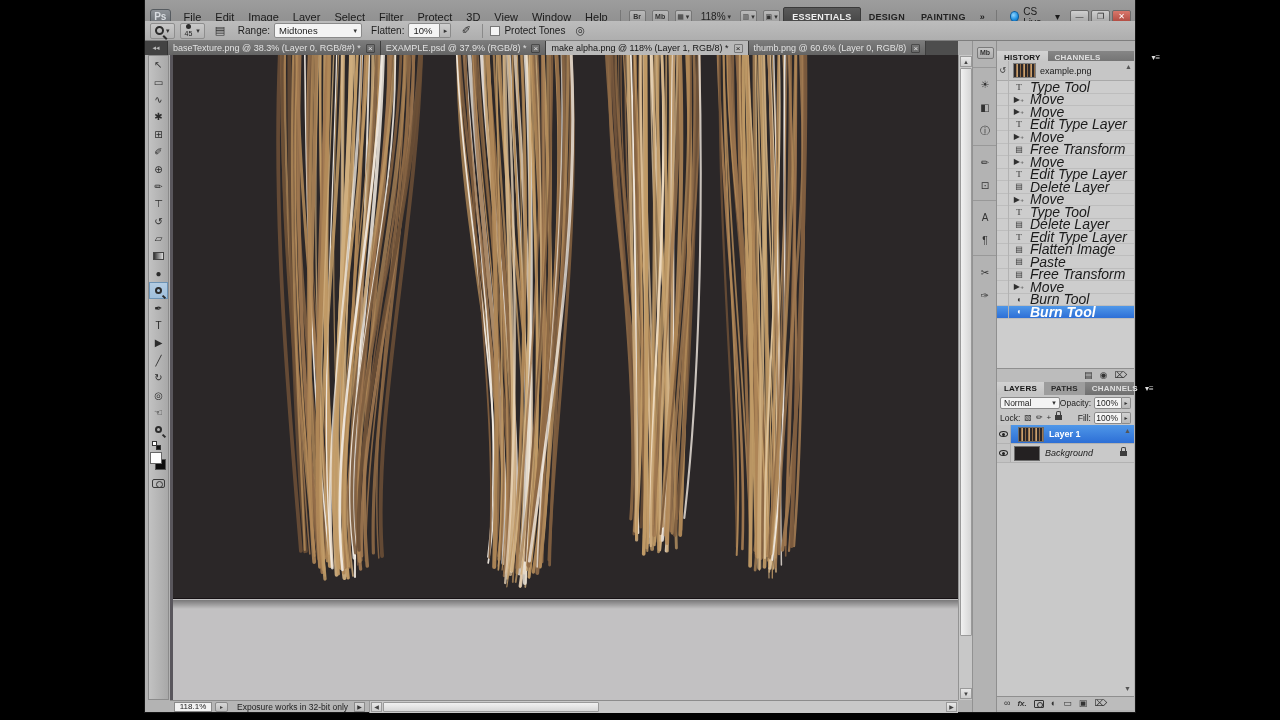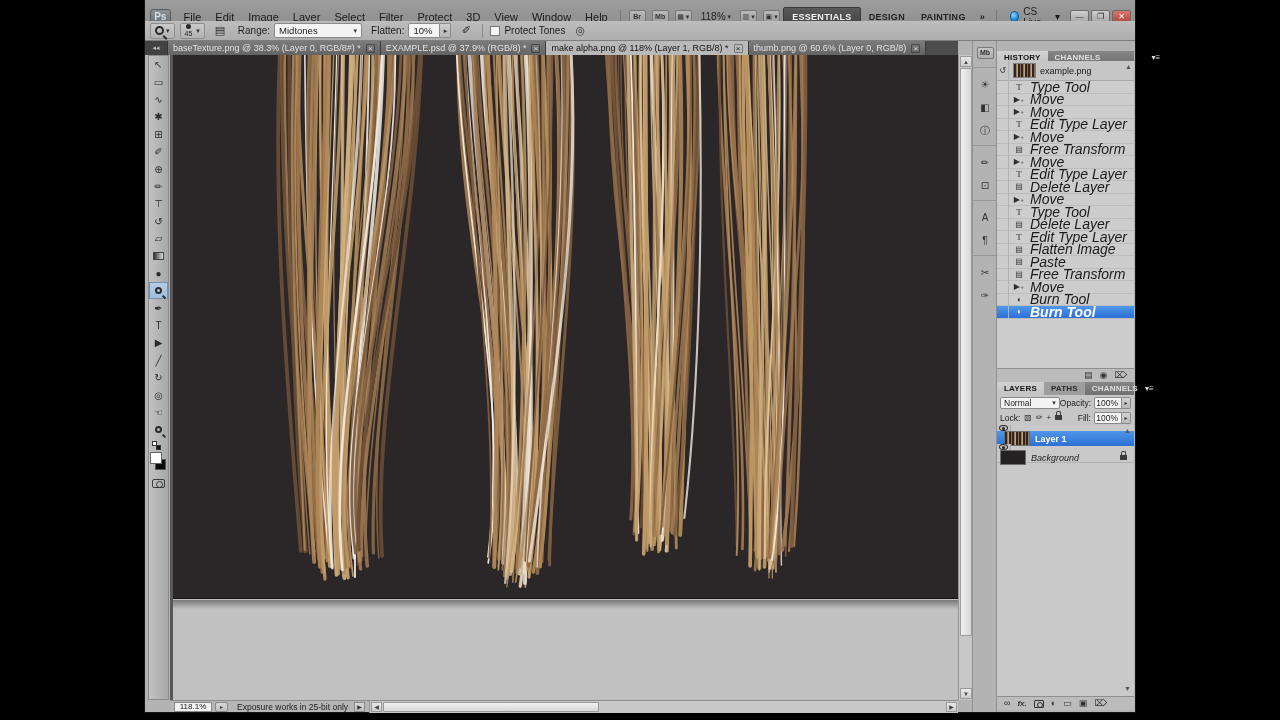--- a/index.html
+++ b/index.html
@@ -157,7 +157,7 @@
   .lock-icons{display:flex;align-items:center;margin-left:4px;}
   .lock-icons span{font-size:8px;margin-right:4px;color:#2e2e2e;}
   #layer-list{position:absolute;left:0;top:384px;width:137px;height:271px;background:#c9c9c9;overflow:hidden;}
-  .lrow{height:19px;display:flex;align-items:stretch;border-bottom:1px solid #b2b2b2;background:#c9c9c9;flex-direction:column;}
+  .lrow{height:19px;display:flex;align-items:stretch;border-bottom:1px solid #b2b2b2;background:#c9c9c9;}
   .eye-cell{width:14px;display:flex;align-items:center;justify-content:center;border-right:1px solid #adadad;background:#c3c3c3;}
   .eye{display:inline-block;width:9px;height:6px;border:1px solid #222;border-radius:50%;position:relative;}
   .eye::after{content:"";position:absolute;width:3px;height:3px;background:#222;border-radius:50%;left:2px;top:0.5px;}

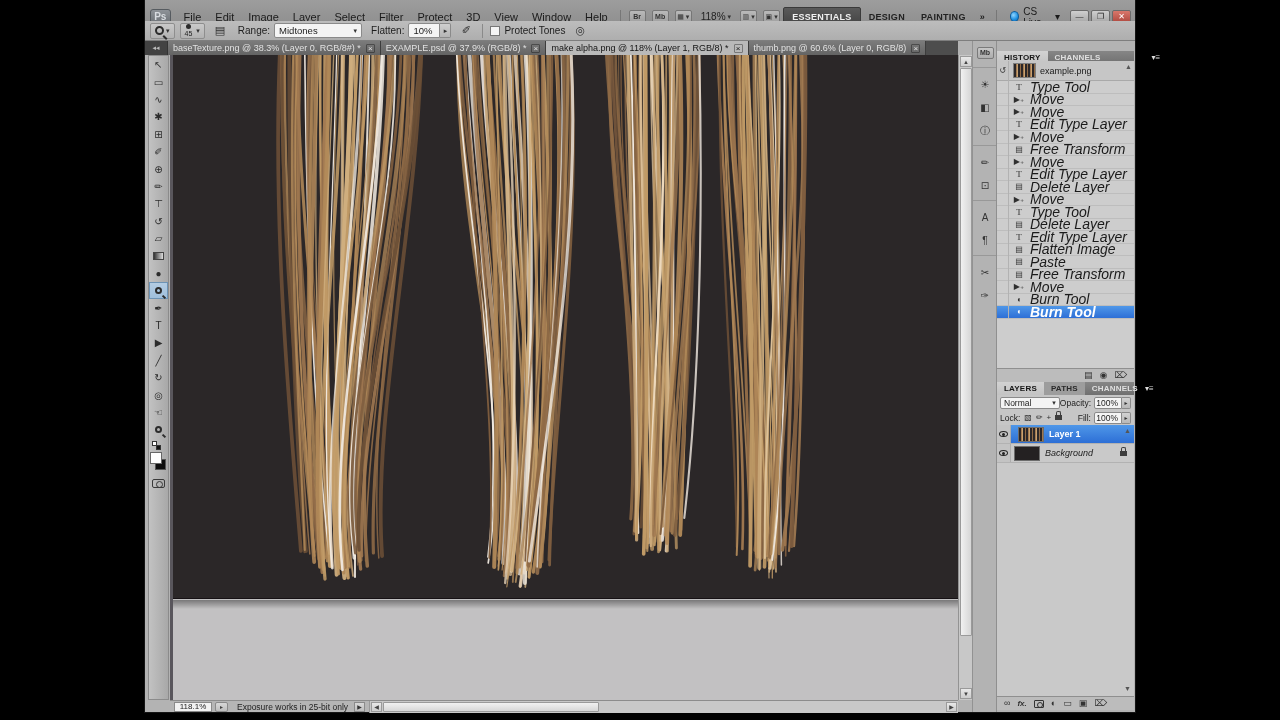--- a/index.html
+++ b/index.html
@@ -822,7 +822,7 @@
     <div id="statusbar">
       <div id="status-zoom">118.1%</div>
       <div id="status-doc-icon">▸</div>
-      <div id="status-msg">Exposure works in 25-bit only</div>
+      <div id="status-msg">Exposure works in 32-bit only</div>
       <div id="status-arrow">▶</div>
       <div id="hscroll">
         <div class="h-arrow" style="left:1px;">◀</div>

